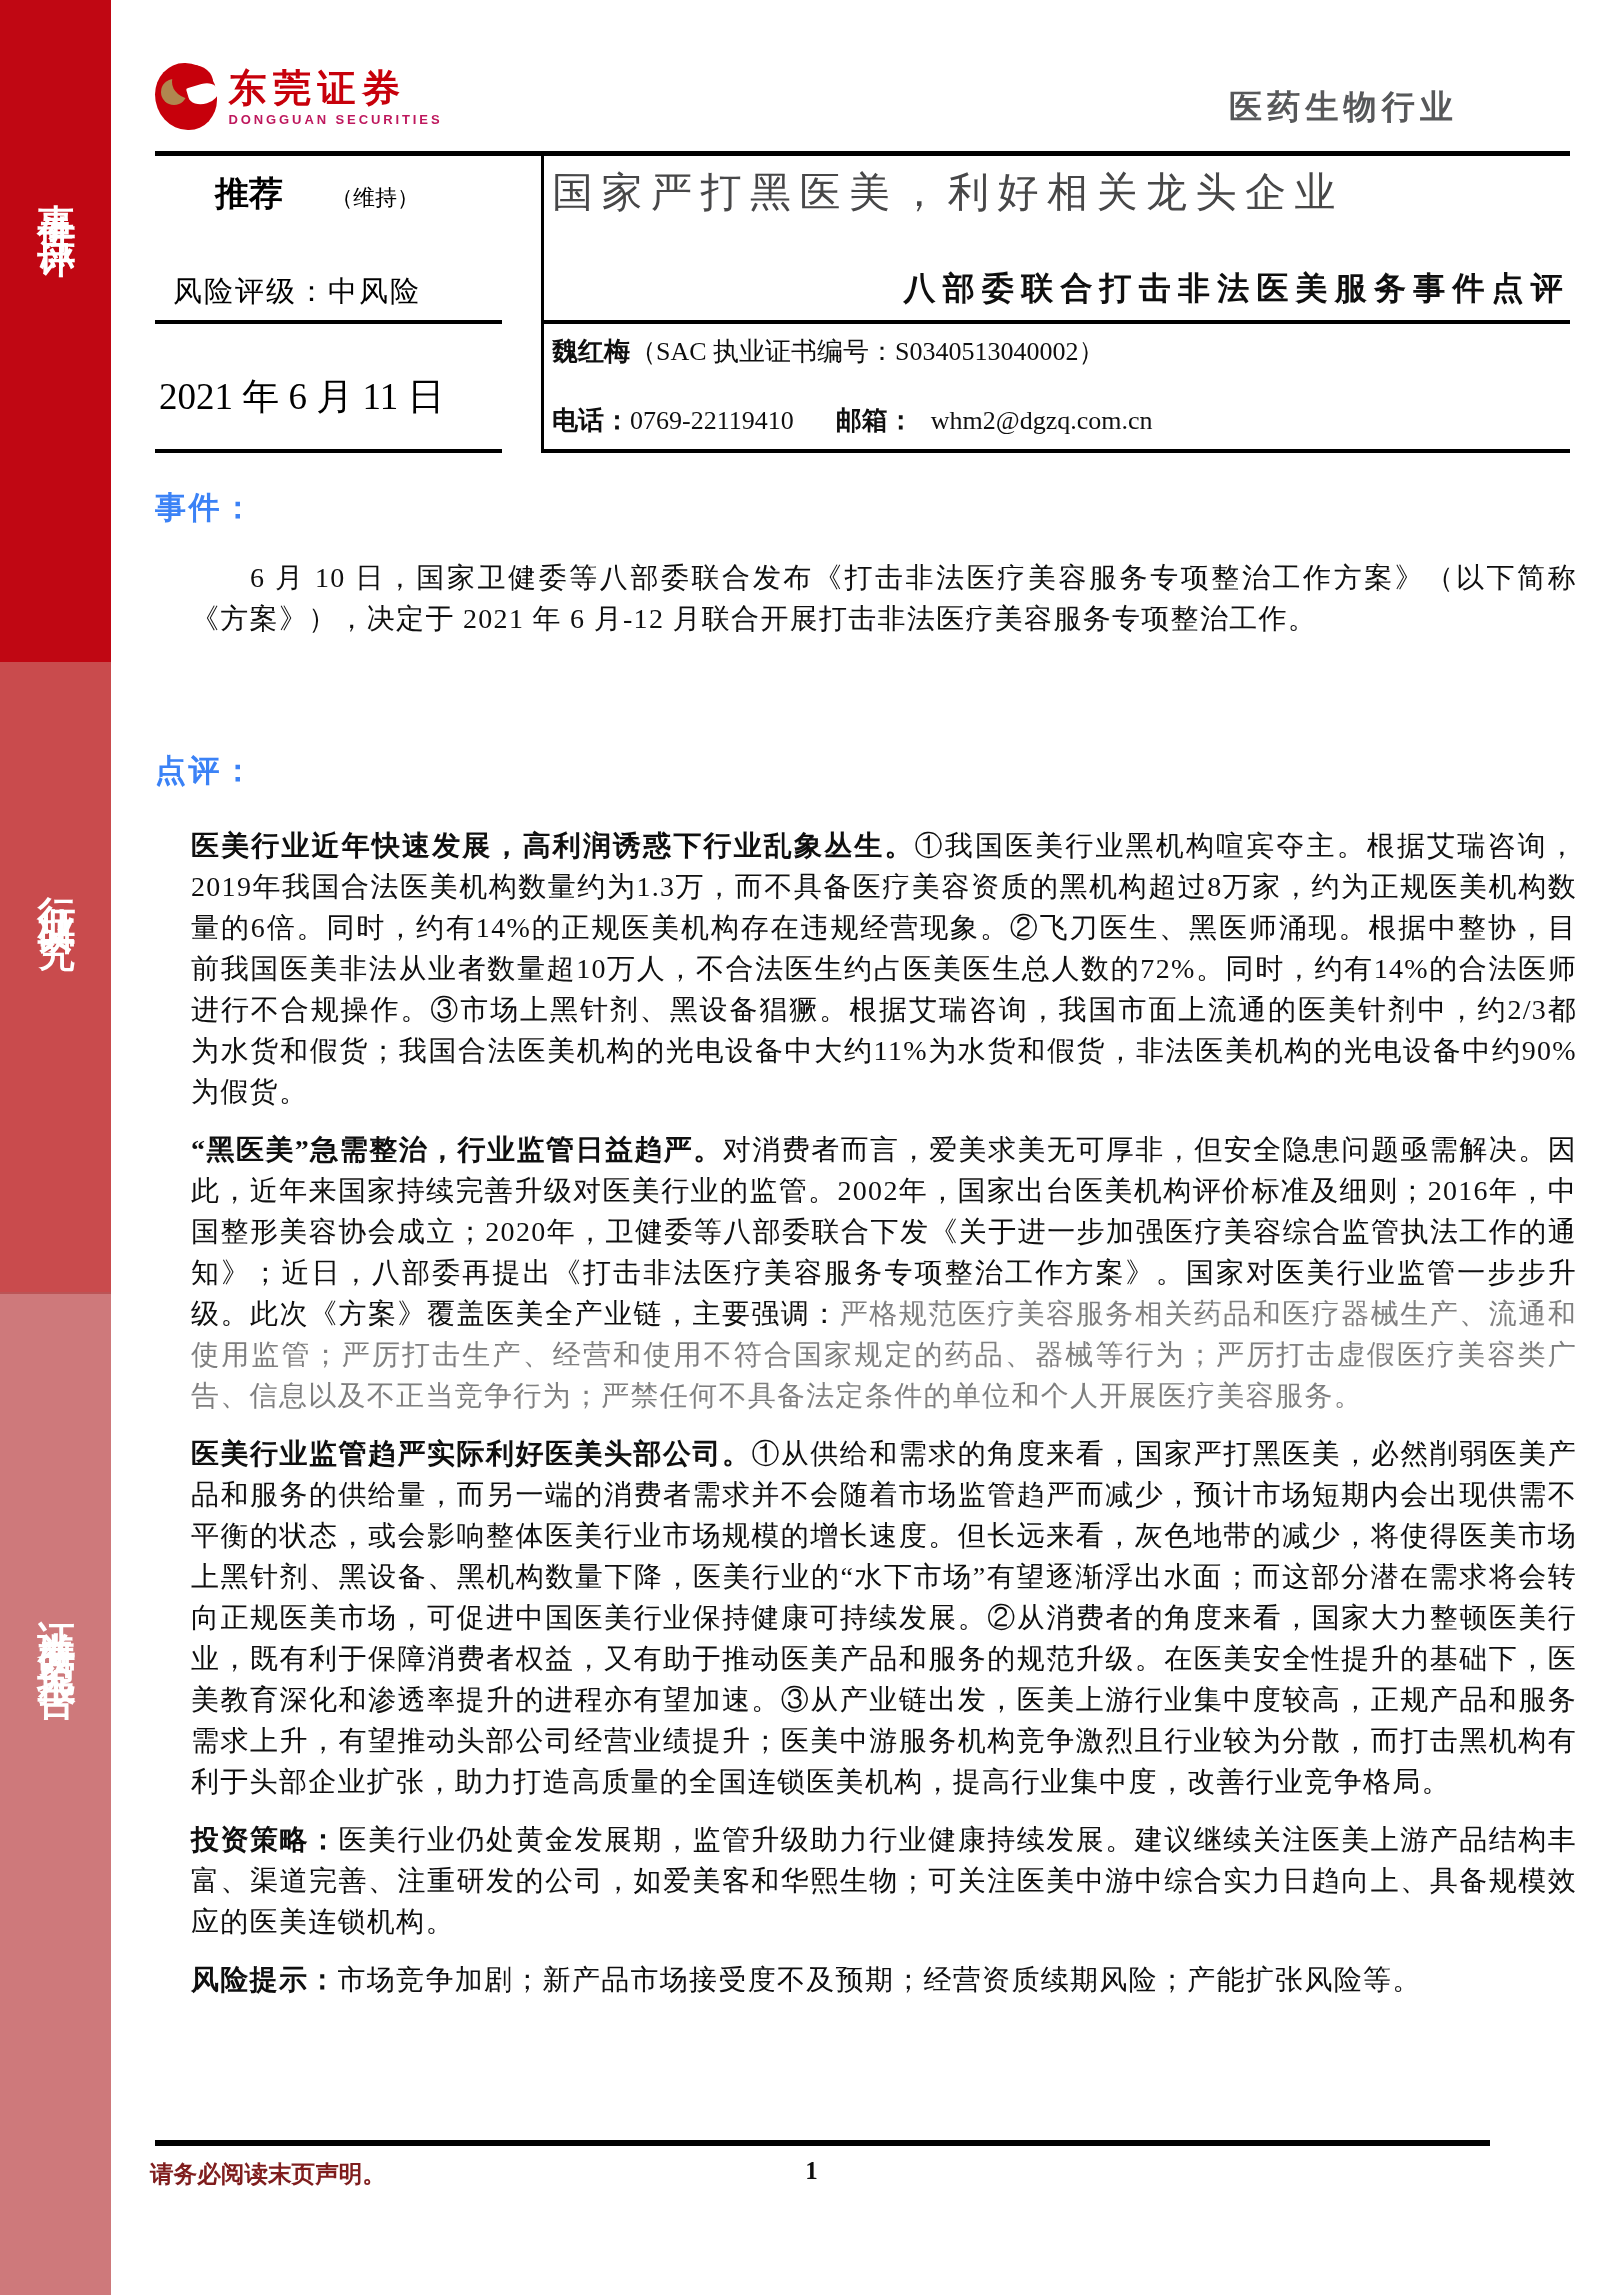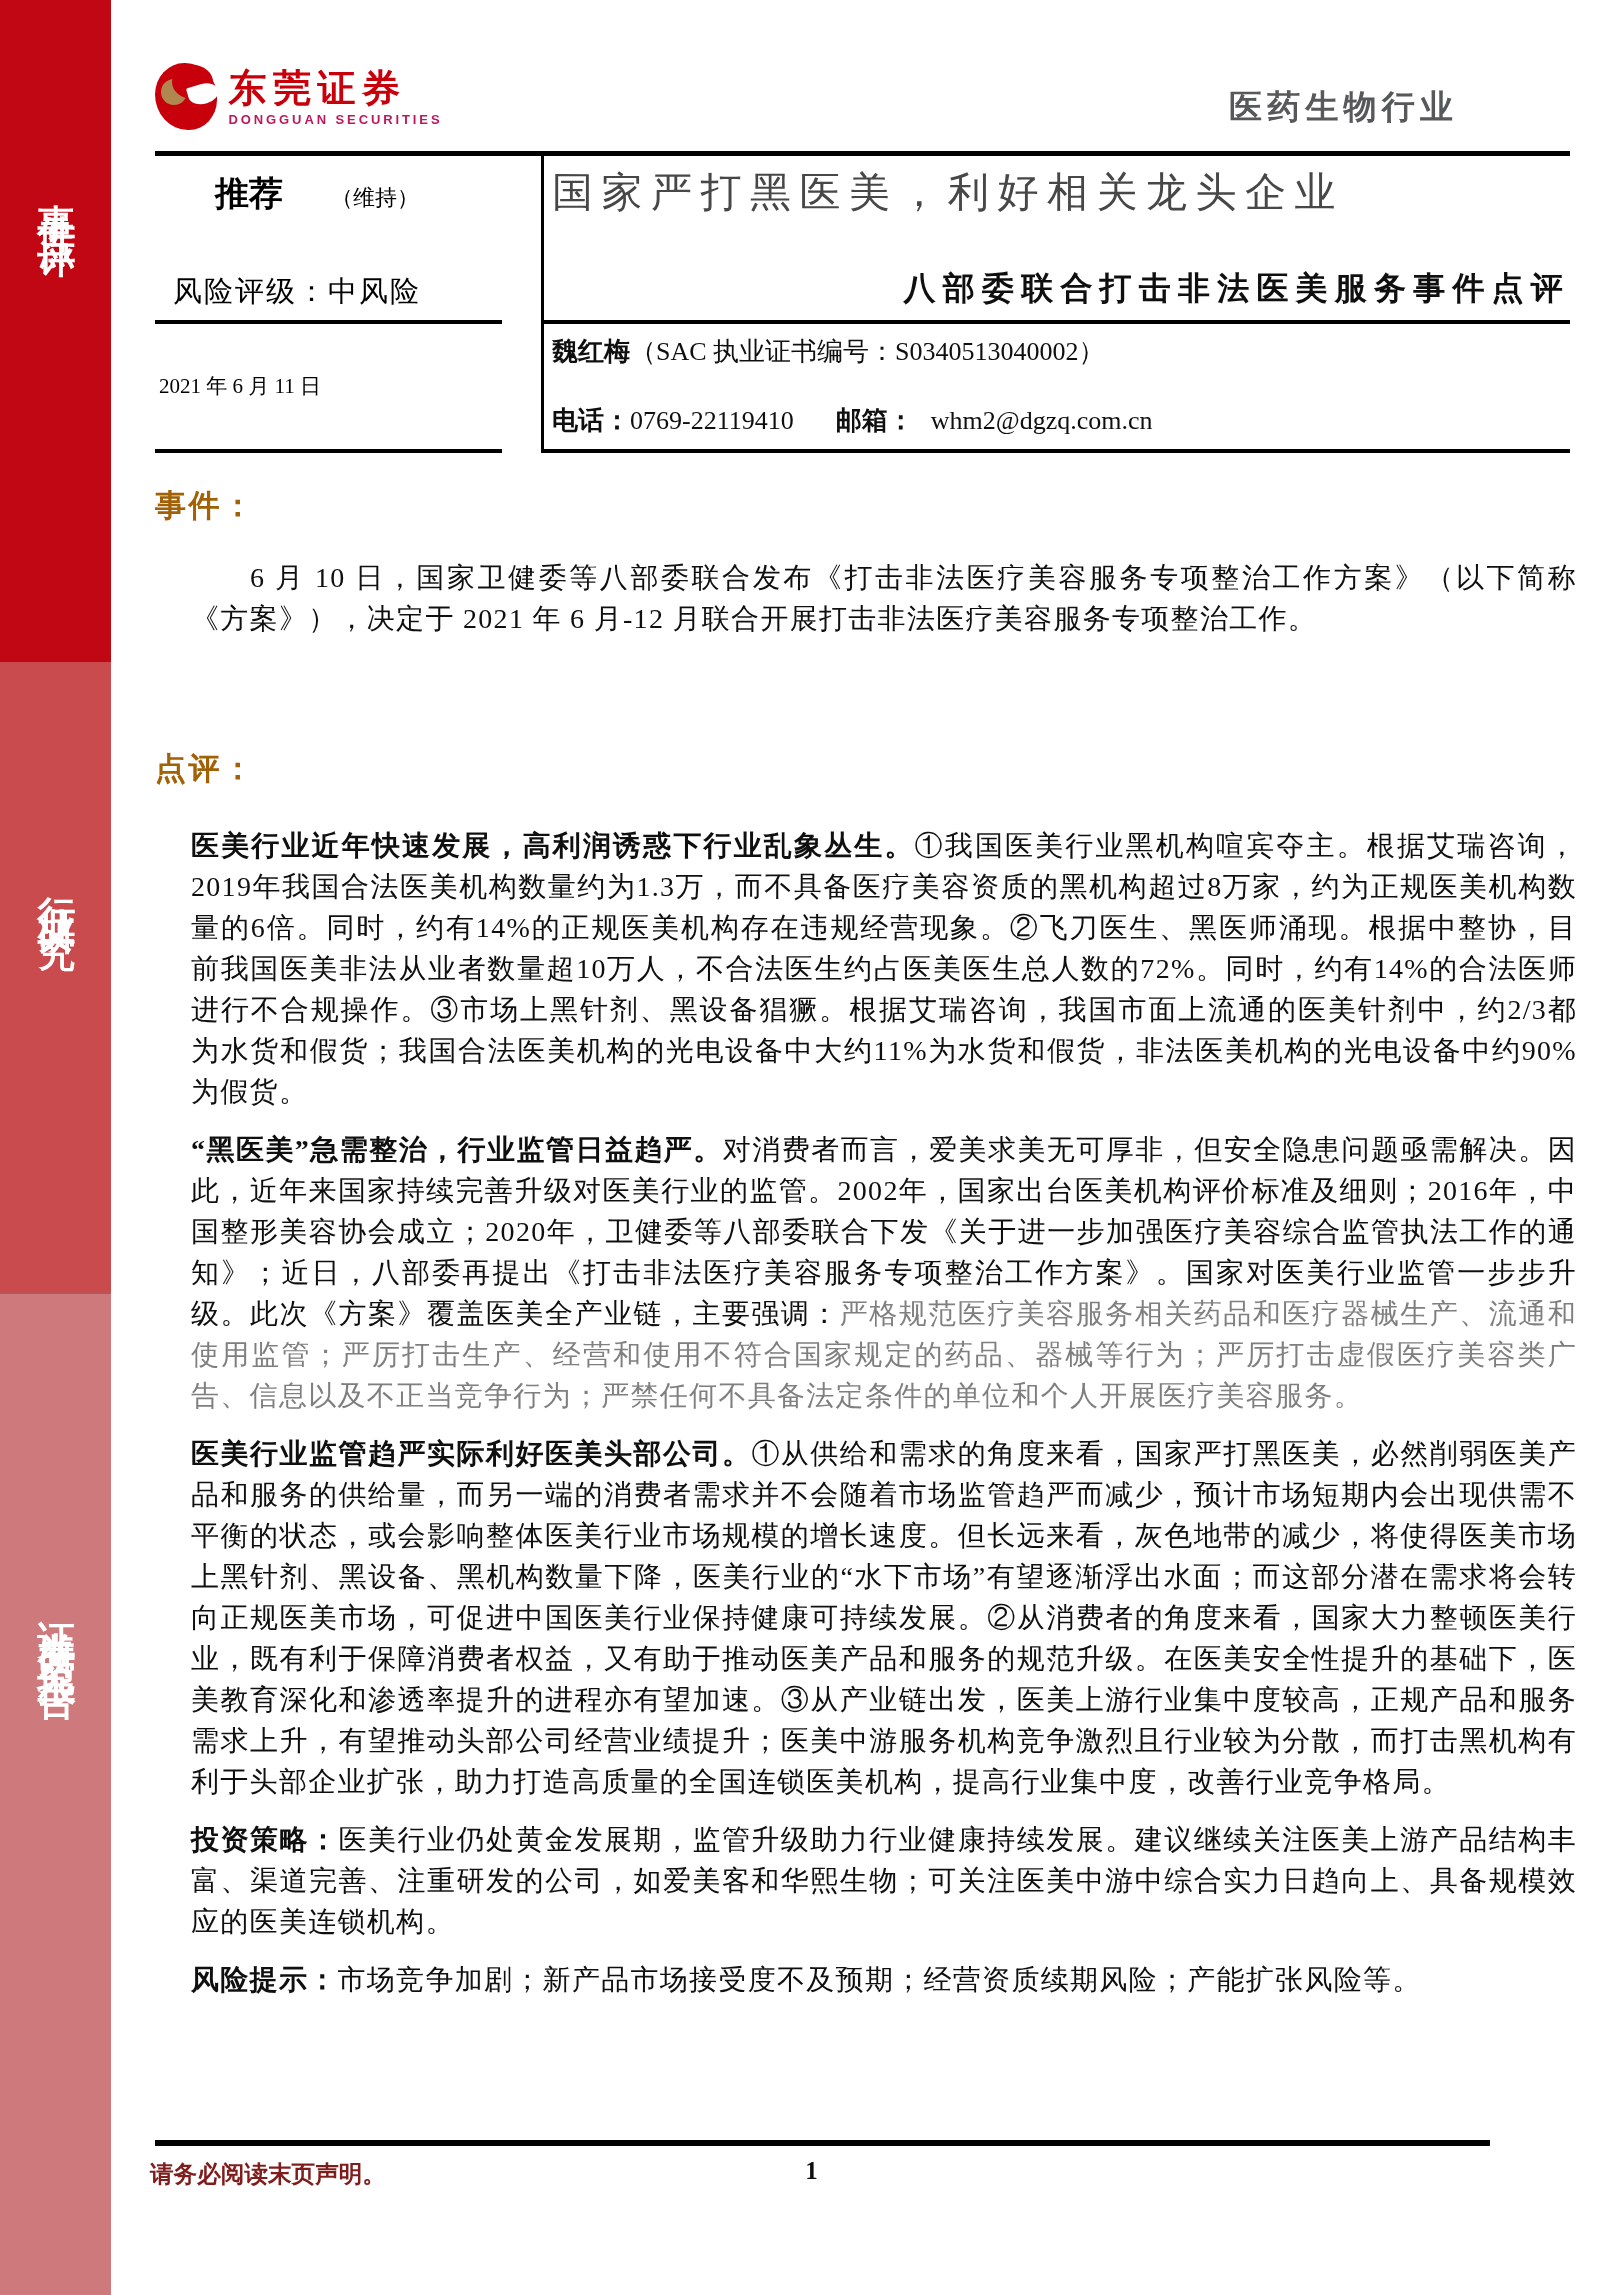--- a/index.html
+++ b/index.html
@@ -55,7 +55,7 @@
   .rating{font-size:34px;font-weight:bold;color:#000;}
   .rating-note{font-size:22px;color:#000;margin-left:17px;font-weight:normal;}
   .risk{position:absolute;left:173px;top:272px;font-family:"Liberation Sans",sans-serif;font-size:29px;color:#000;letter-spacing:2px;}
-  .date{position:absolute;left:159px;top:372px;font-size:21px;color:#000;}
+  .date{position:absolute;left:159px;top:372px;font-size:37px;color:#000;}
 
   .doc-title{
     position:absolute;left:552px;top:165px;

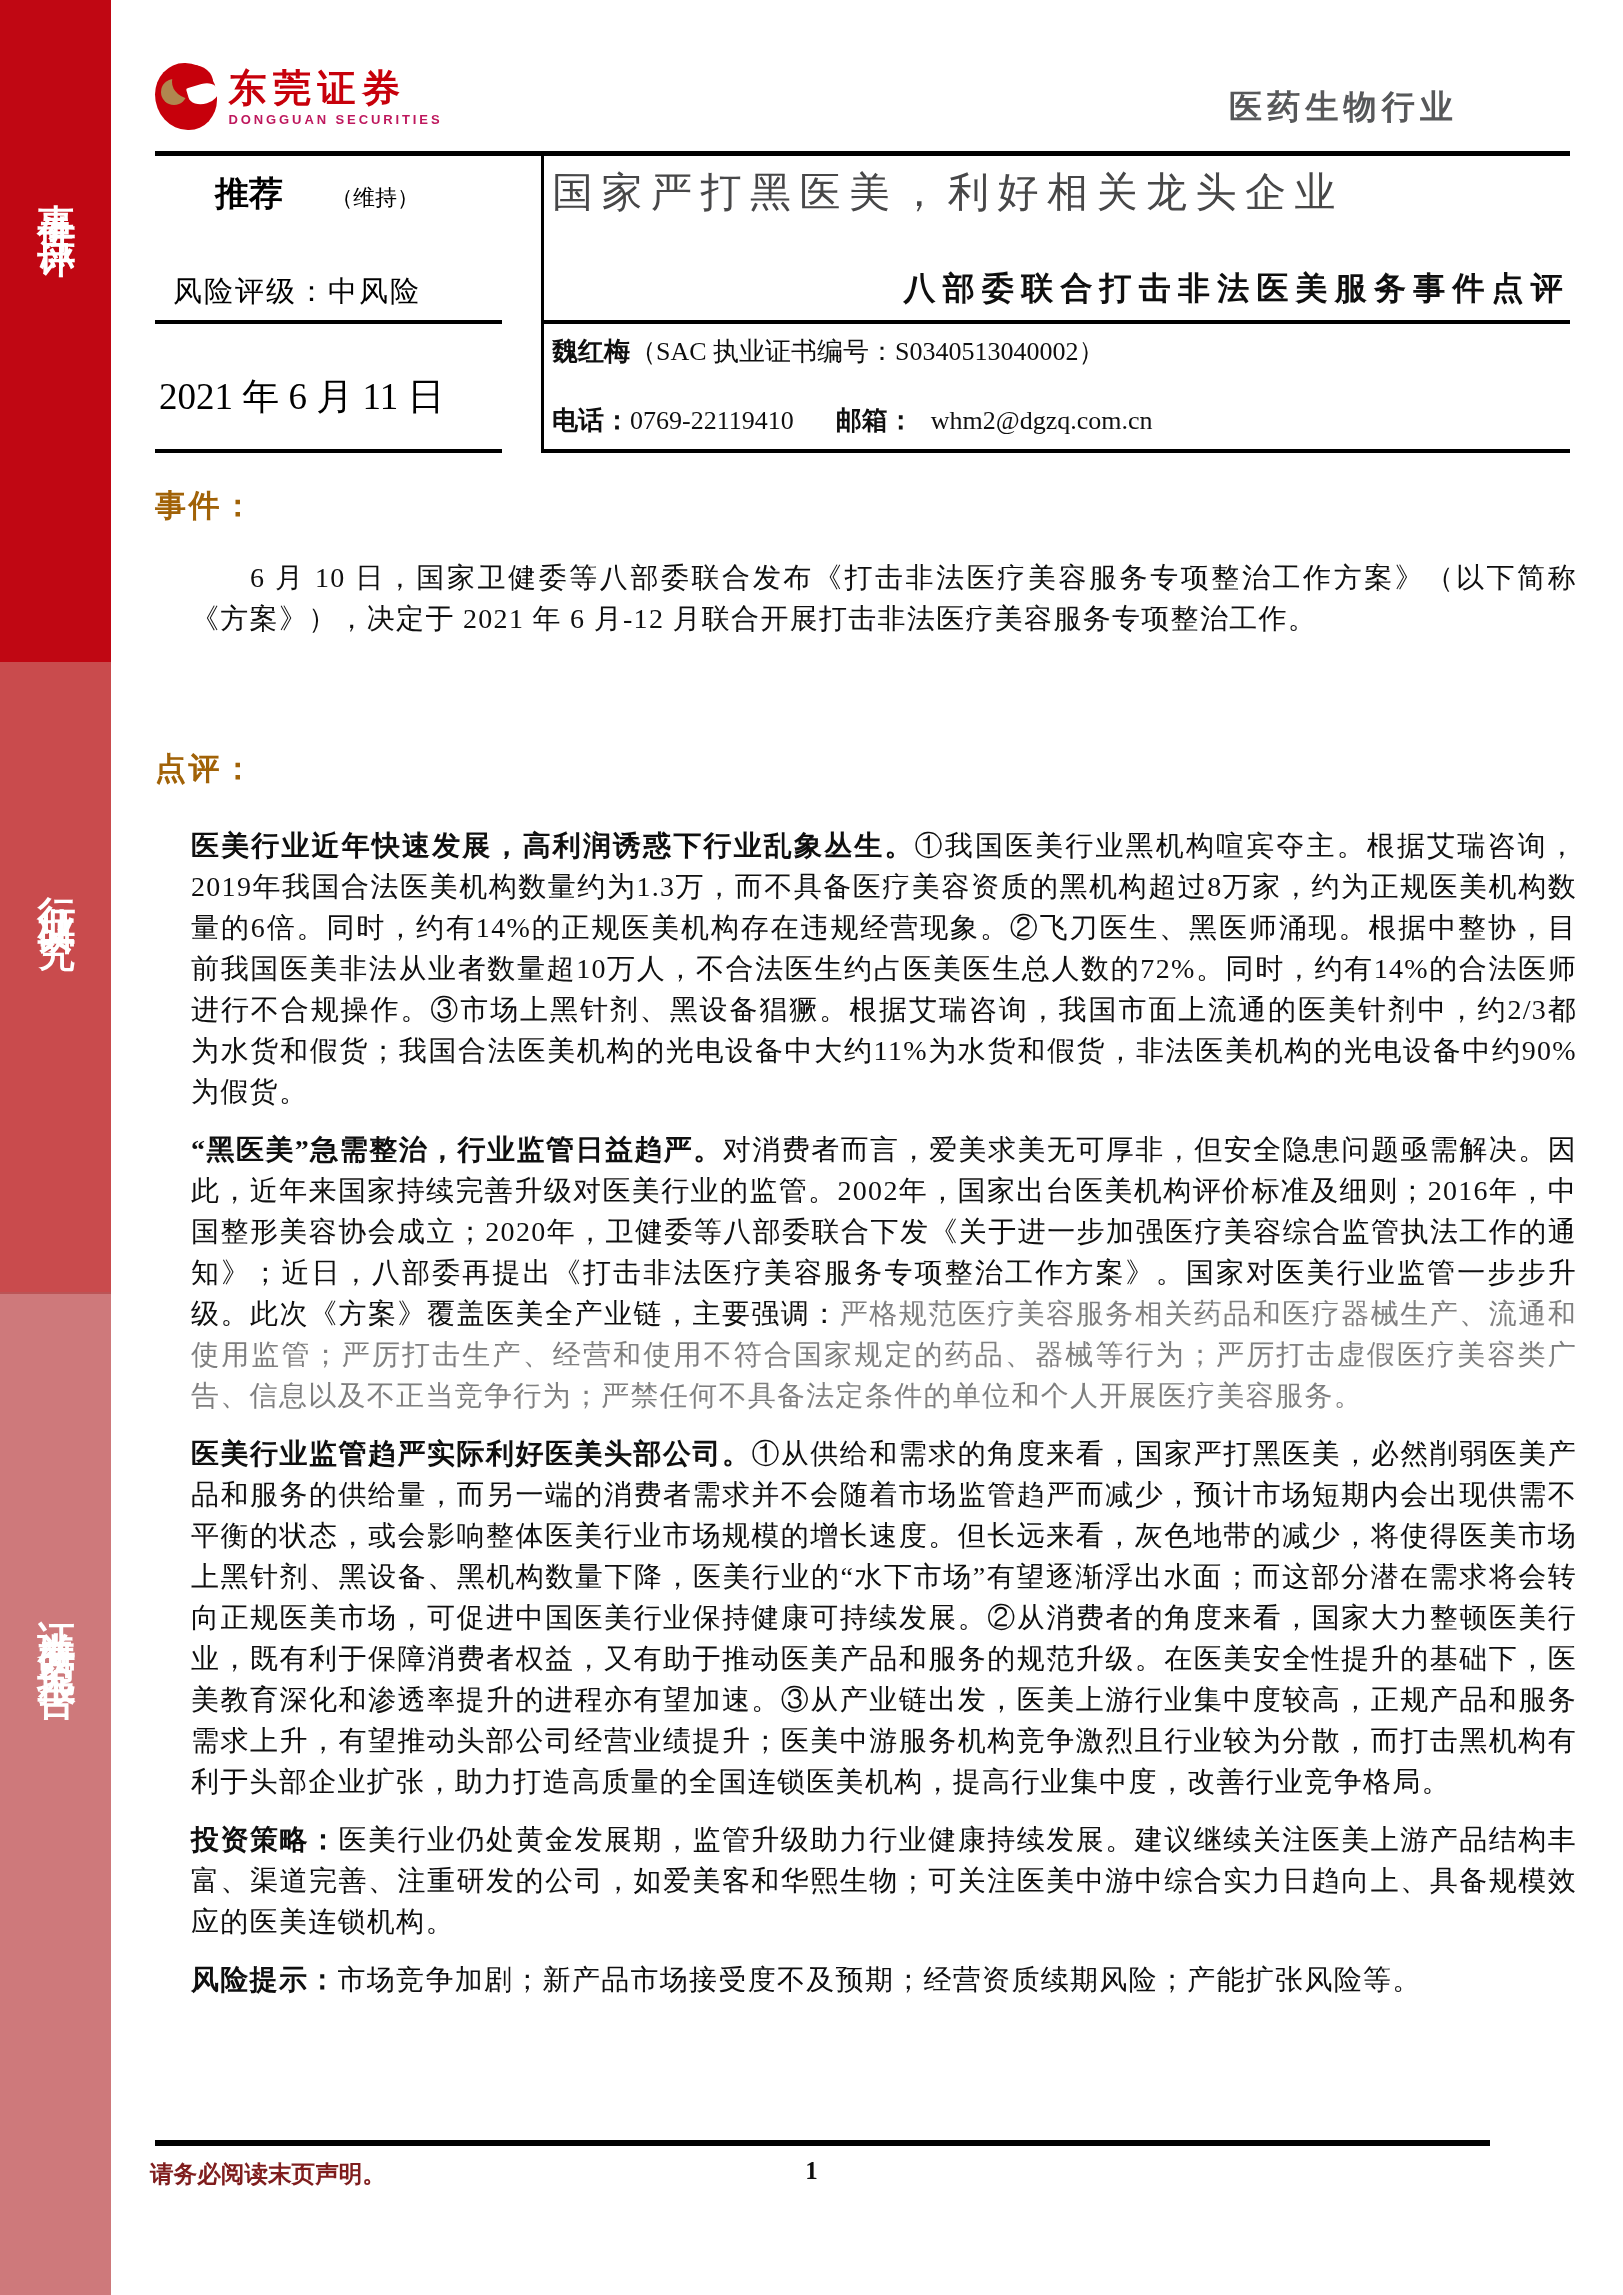--- a/index.html
+++ b/index.html
@@ -77,8 +77,8 @@
   
   .main{position:absolute;left:155px;top:487px;width:1422px;}
   .sec-heading{
-    font-family:Liberation Mono, monospace;font-weight:bold;
-    font-size:31px;letter-spacing:2.6px;color:#a16207;line-height:41px;margin:0;
+    font-family:Liberation Sans, sans-serif;font-weight:bold;
+    font-size:31px;letter-spacing:2.6px;color:#3b82f6;line-height:41px;margin:0;
   }
   .h-event{margin-bottom:29.4px;}
   .h-comment{margin-top:111px;margin-bottom:34px;}

